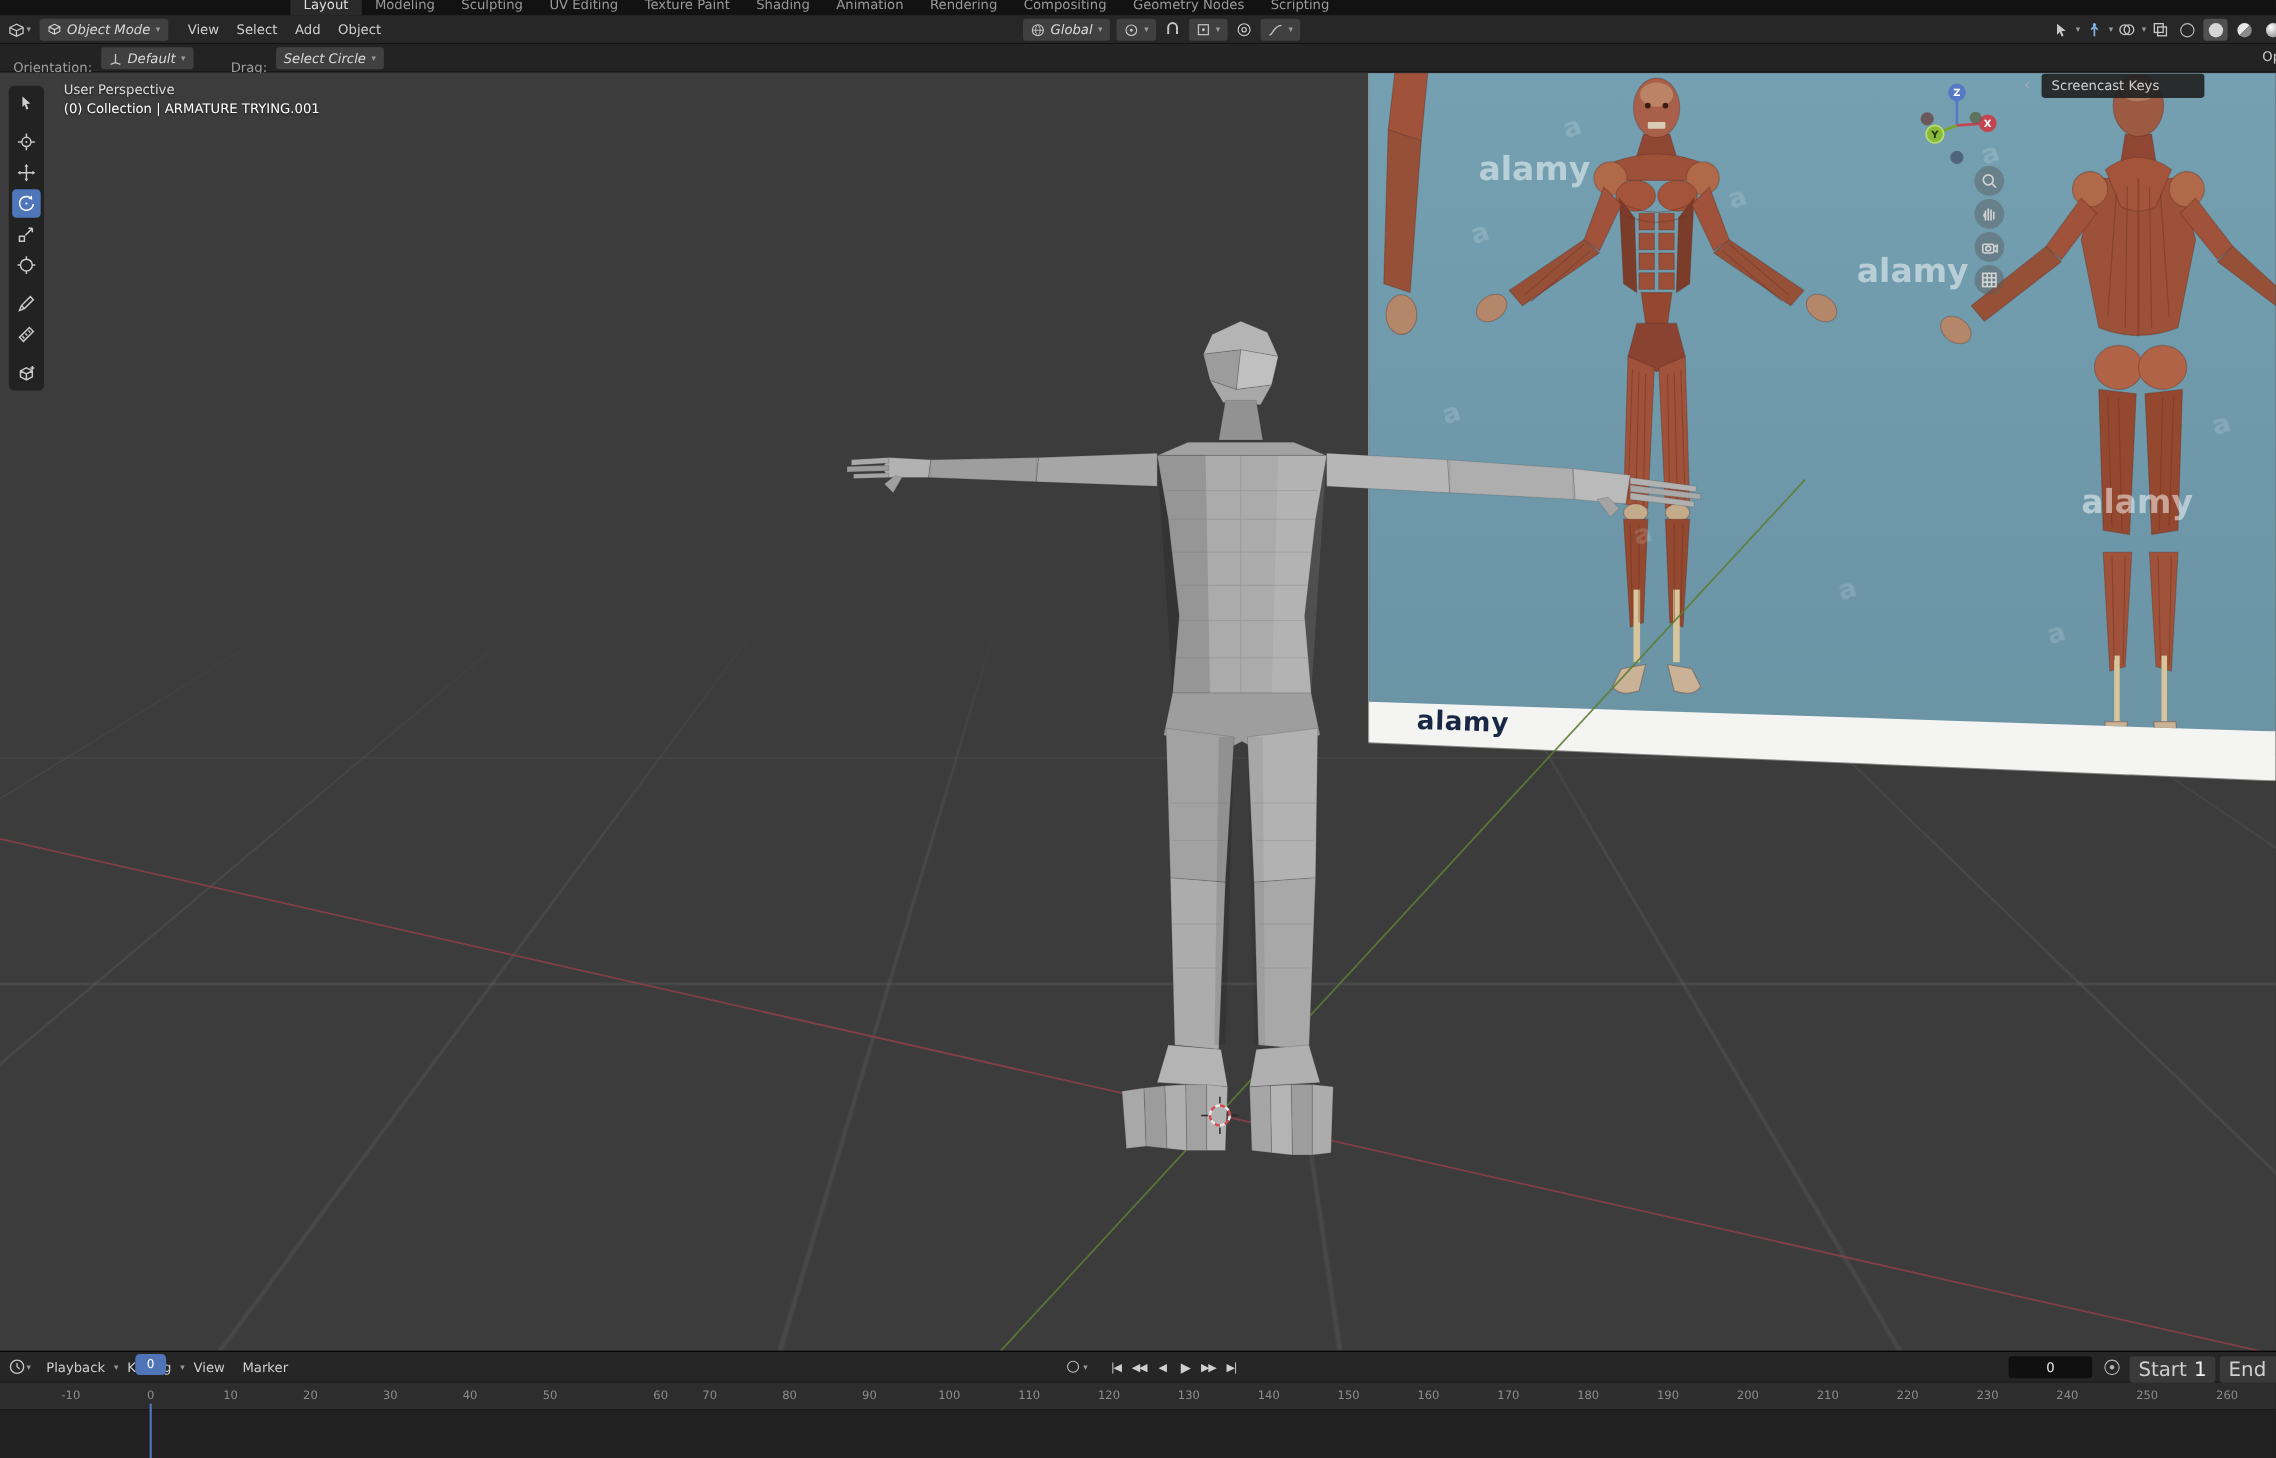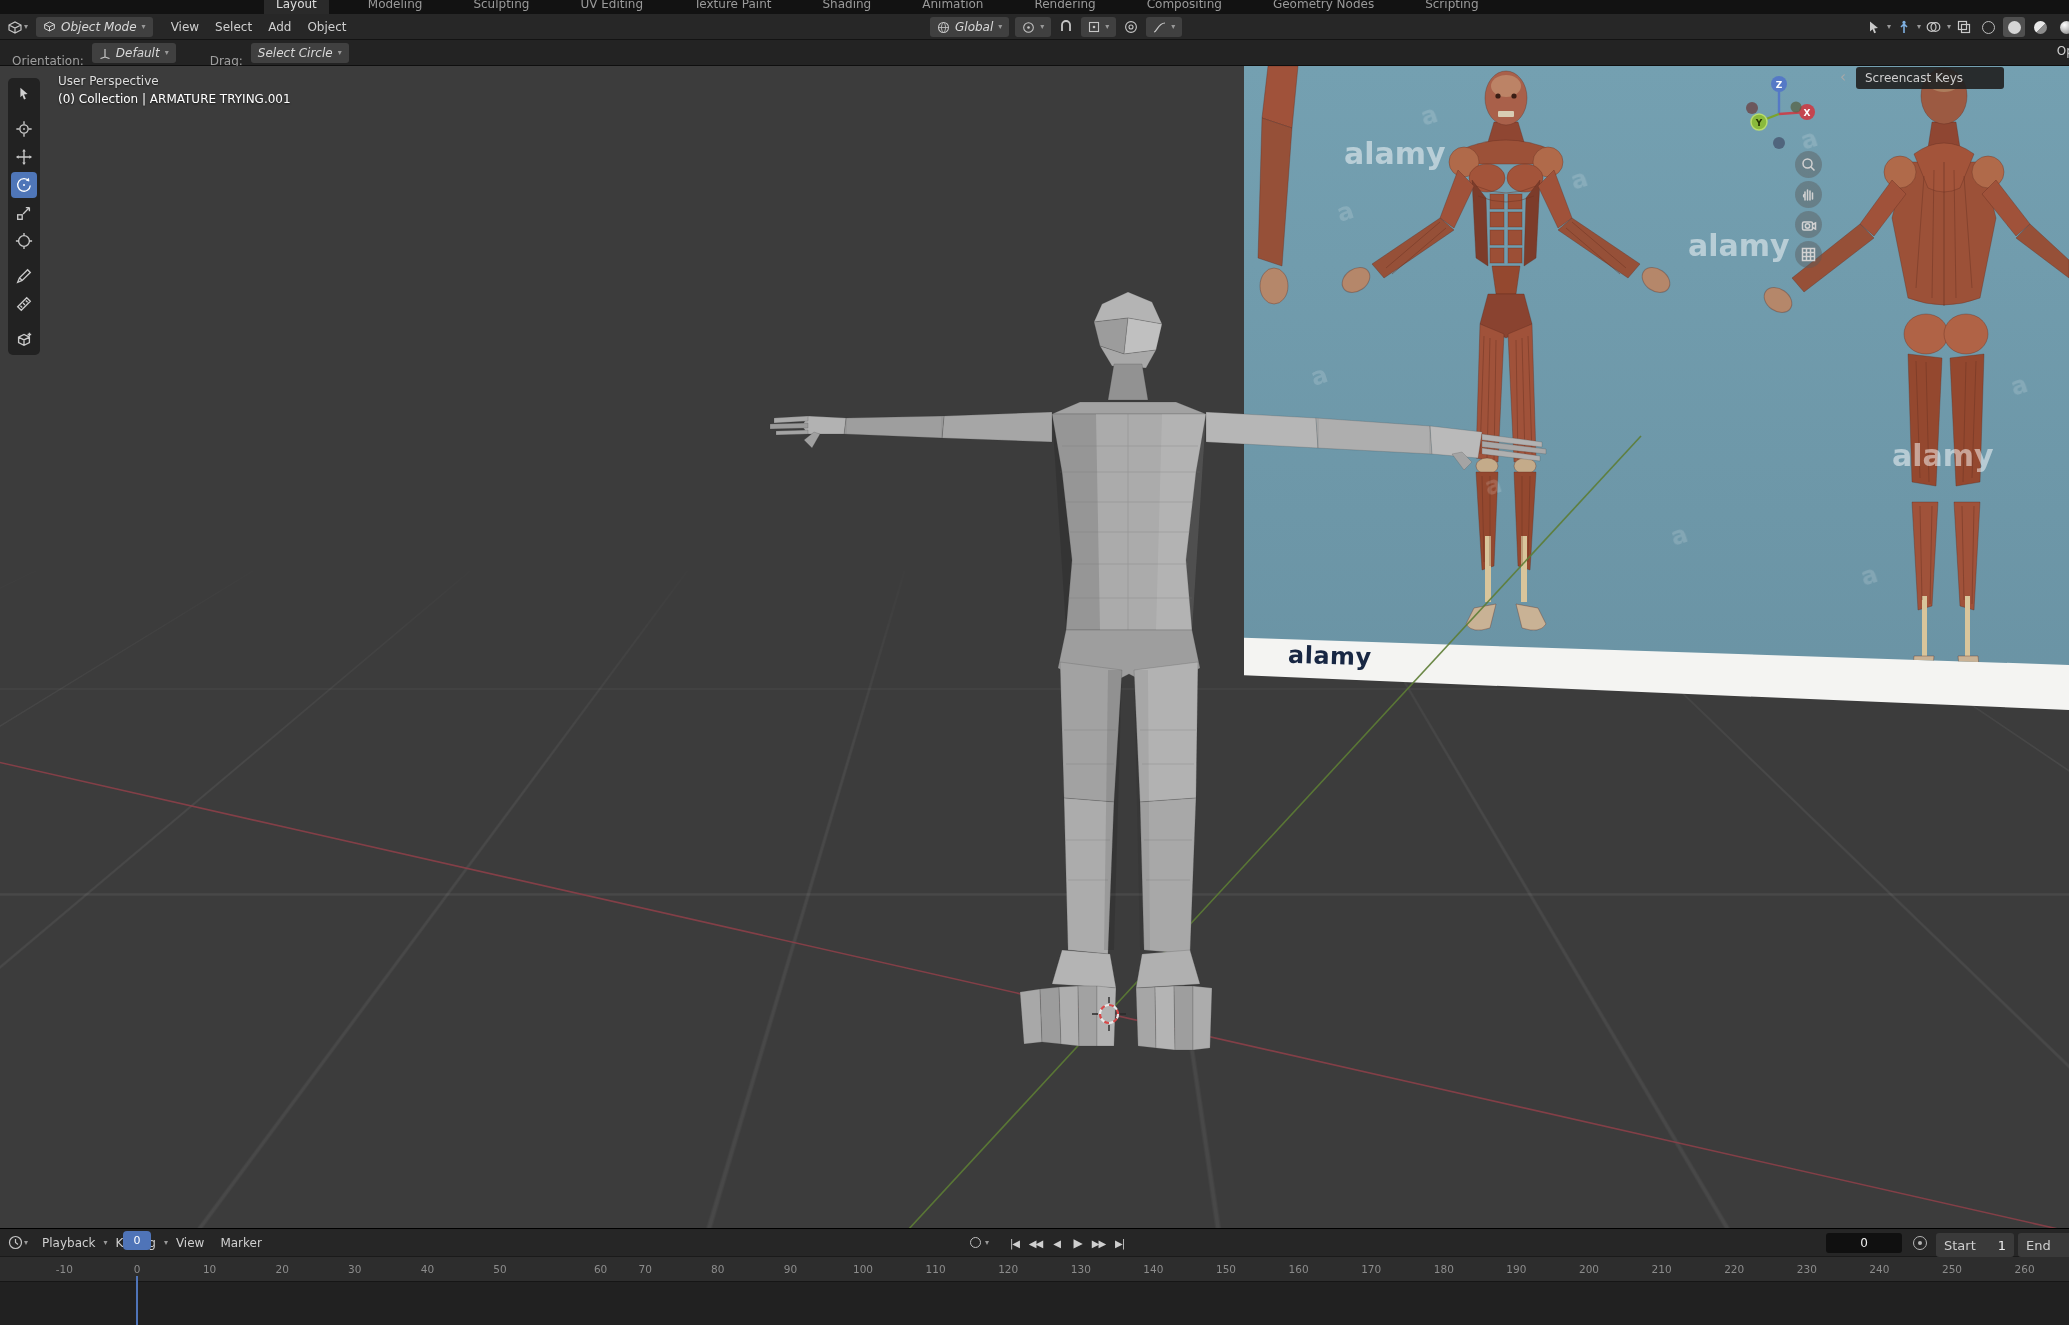--- a/index.html
+++ b/index.html
@@ -10,7 +10,7 @@
 
   
   #topbar{position:absolute;left:0;top:0;width:2069px;height:14px;background:#121212;overflow:hidden;}
-  #tabs{position:absolute;left:264px;top:0;display:flex;gap:27px;}
+  #tabs{position:absolute;left:264px;top:0;display:flex;}
   .wtab{display:inline-block;height:22px;line-height:22px;margin-top:-7px;padding:0 12px;
     font-size:12px;color:#9a9a9a;background:transparent;}
   .wtab.active{background:#2a2a2a;color:#ddd;border-radius:4px 4px 0 0;}

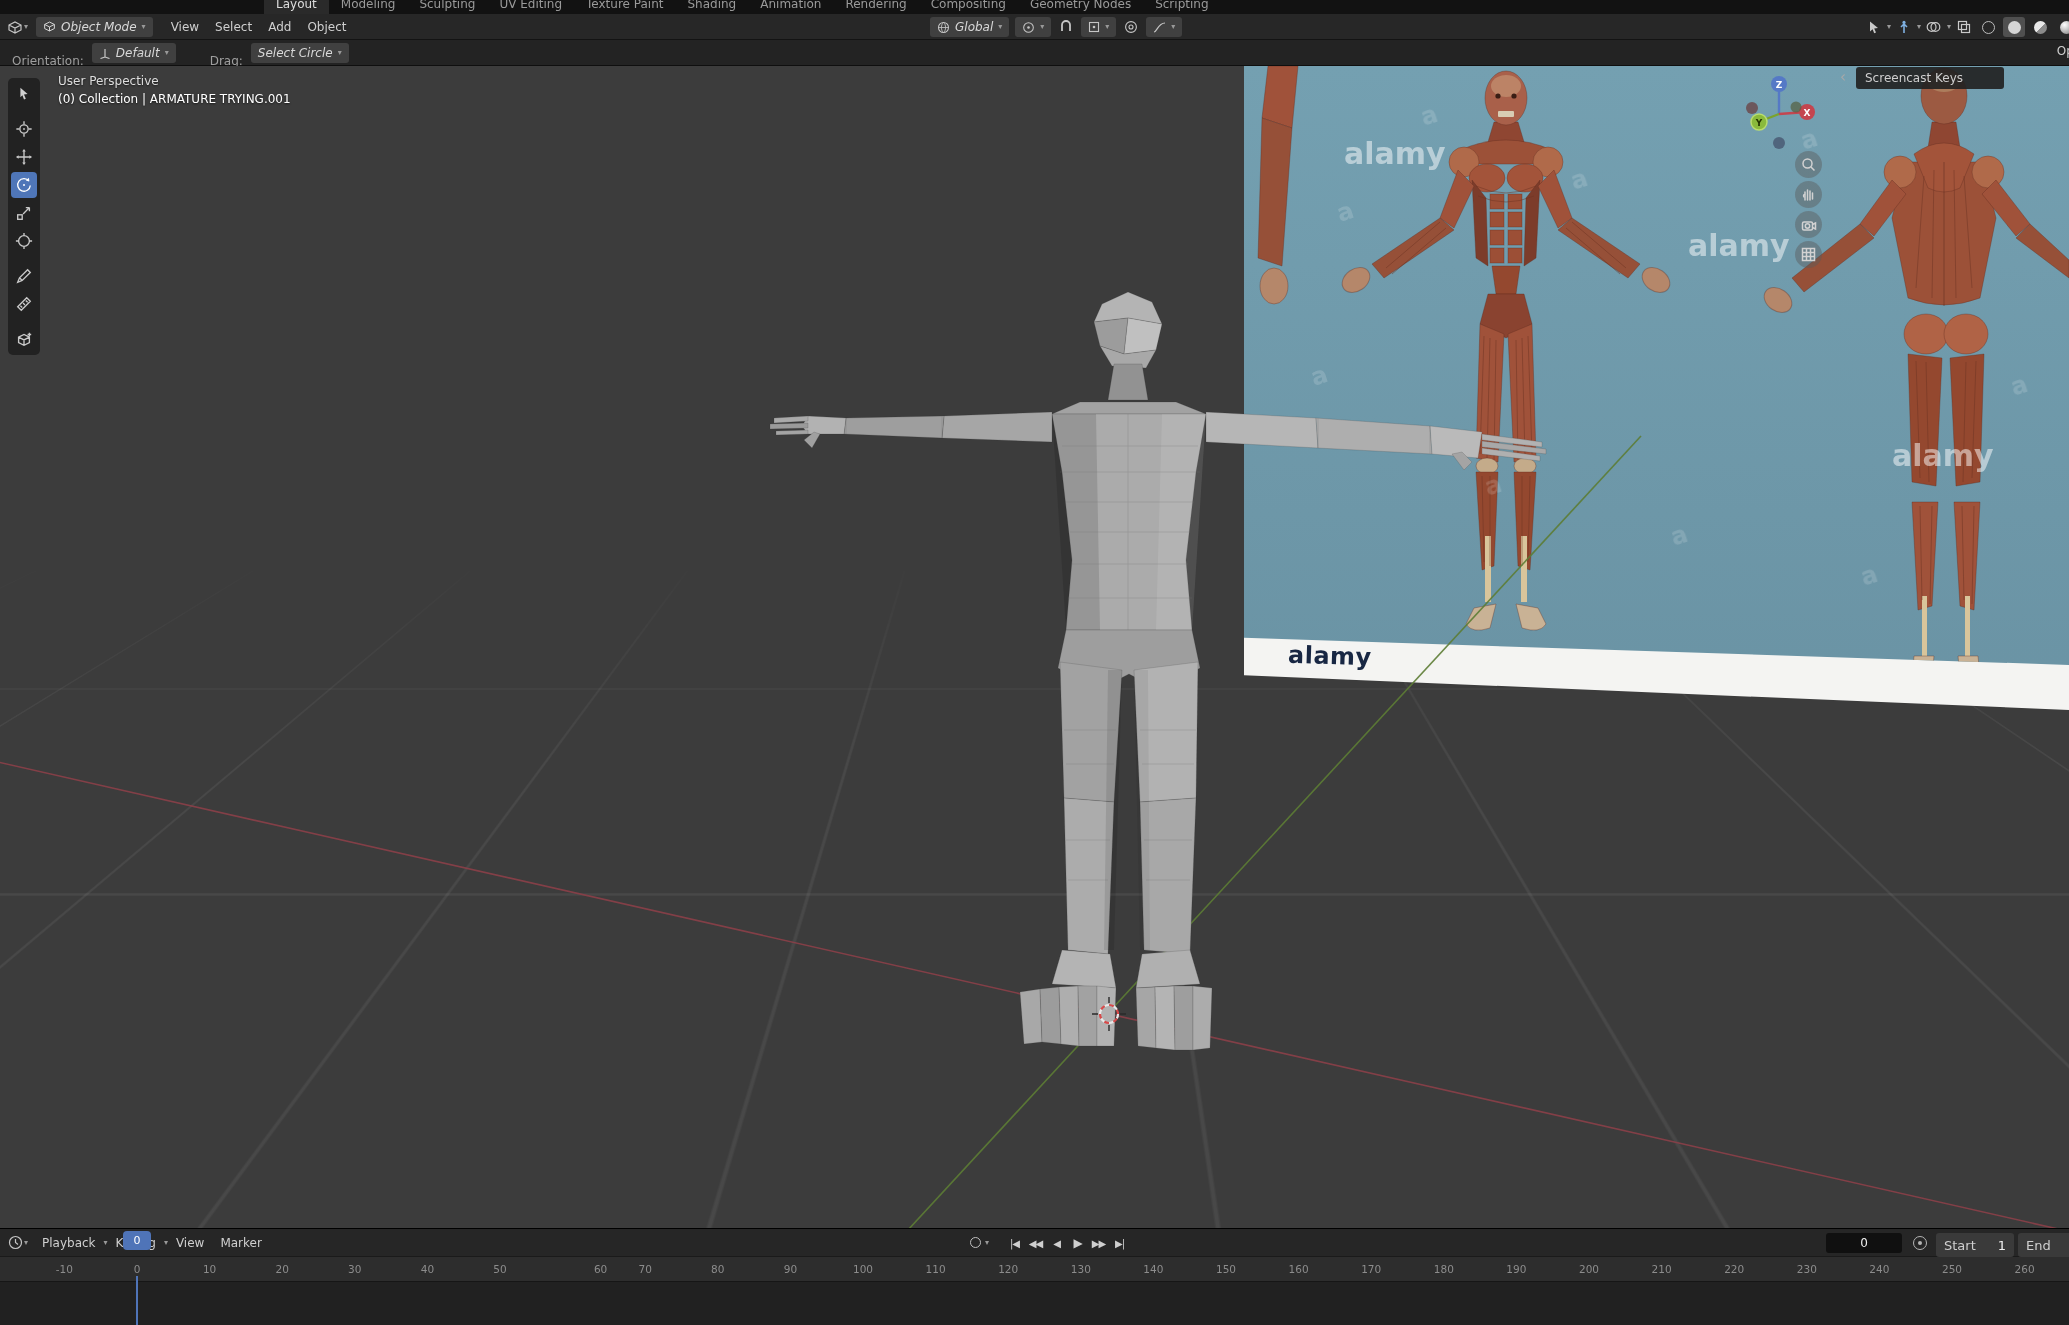--- a/index.html
+++ b/index.html
@@ -87,7 +87,7 @@
   #tl-autokey{position:absolute;left:1913px;top:7px;width:14px;height:14px;border:1.5px solid #b5b5b5;border-radius:50%;}
   #tl-autokey::after{content:"";position:absolute;left:3.5px;top:3.5px;width:4px;height:4px;background:#b5b5b5;border-radius:50%;}
   .tl-pill{position:absolute;top:4px;height:24px;background:#3a3a3a;border-radius:3px;display:flex;
-    align-items:center;justify-content:space-between;font-size:13px;color:#cfcfcf;padding:0 8px;}
+    align-items:center;justify-content:space-between;font-size:18px;color:#cfcfcf;padding:0 8px;}
   #tl-ruler{position:absolute;left:0;top:28px;width:2069px;height:25px;background:#2d2d2d;border-bottom:1px solid #161616;text-align:right;}
   .tick{position:absolute;top:6px;transform:translateX(-50%);font-size:10.5px;color:#8c8c8c;}
   #playhead-pill{position:absolute;top:2px;width:28px;height:19px;margin-left:-14px;background:#4f74b8;

